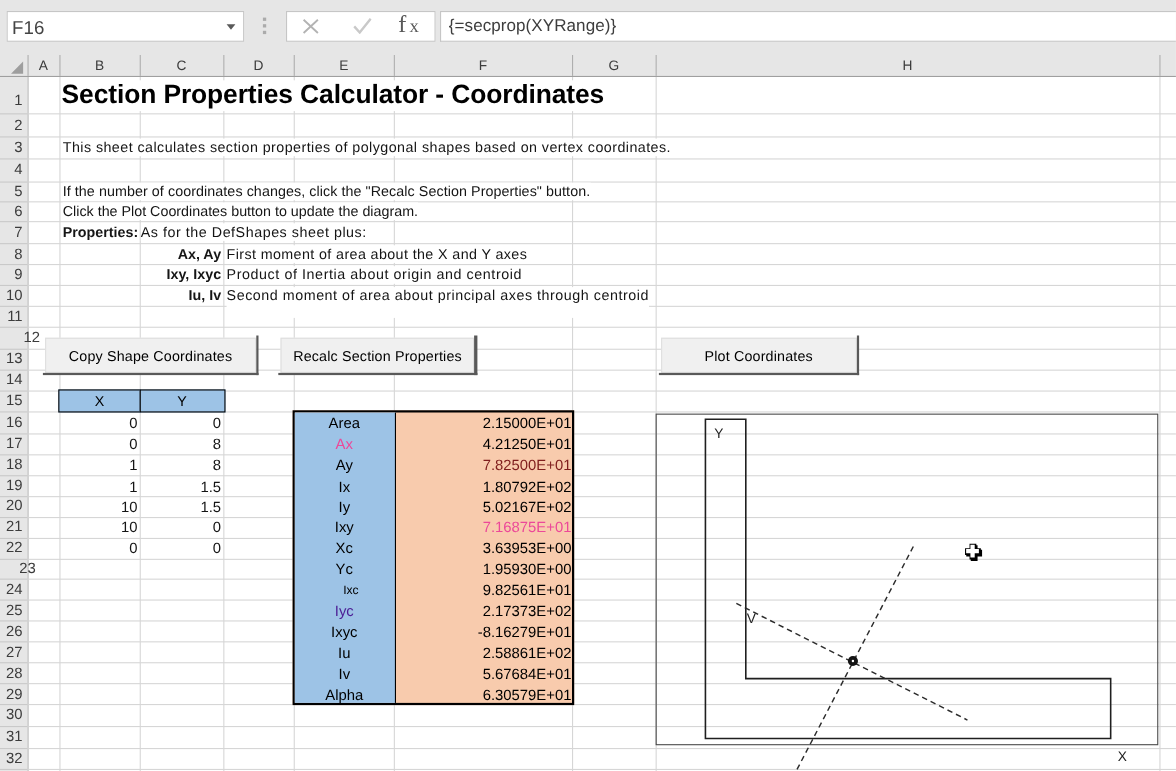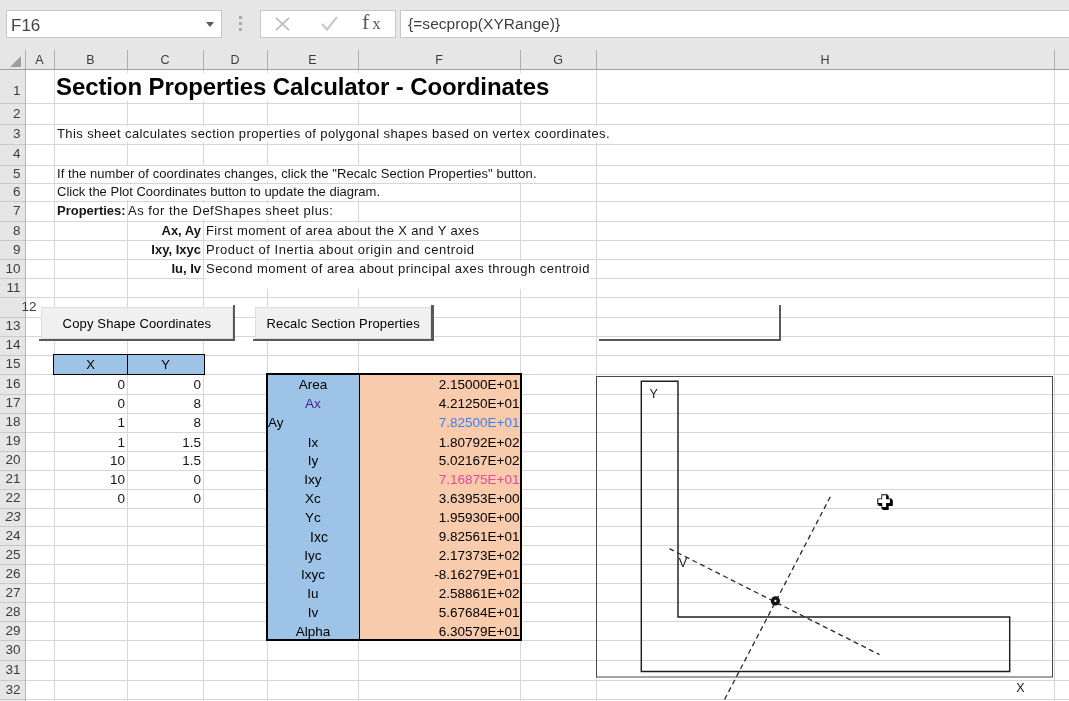--- a/index.html
+++ b/index.html
@@ -176,6 +176,7 @@
 <div class="btn" style="left:255.1px;top:306.8px;width:176.20000000000002px;height:31.8px;line-height:31px;">Recalc Section Properties</div>
 <div class="abs" style="left:431.3px;top:305px;width:2.6px;height:36px;background:#595959;"></div>
 <div class="abs" style="left:252.79999999999998px;top:338.8px;width:181.20000000000002px;height:2.2px;background:#595959;"></div>
+<div class="btn" style="left:600.8px;top:306.8px;width:177.80000000000007px;height:31.8px;line-height:31px;">Plot Coordinates</div>
 <div class="abs" style="left:778.6px;top:305px;width:2.6px;height:36px;background:#595959;"></div>
 <div class="abs" style="left:598.5px;top:338.8px;width:182.80000000000007px;height:2.2px;background:#595959;"></div>
 <div class="abs" style="left:53px;top:353.6px;width:75px;height:21.2px;background:#9dc3e6;border:1.5px solid #000;text-align:center;line-height:19px;font-size:13px;color:#000;">X</div>

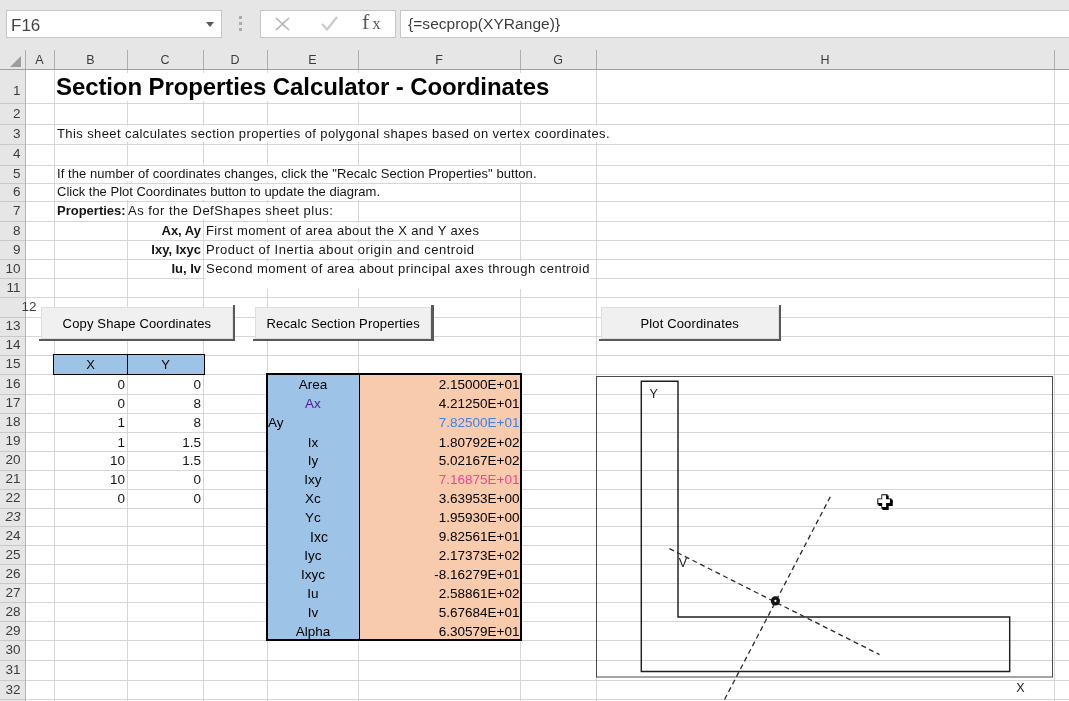--- a/index.html
+++ b/index.html
@@ -199,7 +199,7 @@
 <div class="abs" style="left:268px;top:375.0px;width:91.5px;height:263.6px;background:#9dc3e6;border-right:1.5px solid #000;"></div>
 <div class="abs" style="left:268px;top:377.0px;width:90px;height:16px;line-height:16px;font-size:13.5px;color:#000;text-align:center;white-space:nowrap;">Area</div>
 <div class="num" style="left:382.5px;top:377.0px;width:137px;height:16px;line-height:16px;font-size:13.5px;color:#000;">2.15000E+01</div>
-<div class="abs" style="left:268px;top:396.2px;width:90px;height:16px;line-height:16px;font-size:13.5px;color:#4c1d95;text-align:center;white-space:nowrap;">Ax</div>
+<div class="abs" style="left:268px;top:396.2px;width:90px;height:16px;line-height:16px;font-size:13.5px;color:#ec4899;text-align:center;white-space:nowrap;">Ax</div>
 <div class="num" style="left:382.5px;top:396.2px;width:137px;height:16px;line-height:16px;font-size:13.5px;color:#000;">4.21250E+01</div>
 <div class="abs" style="left:268px;top:415.3px;width:90px;height:16px;line-height:16px;font-size:13.5px;color:#000;white-space:nowrap;">Ay</div>
 <div class="num" style="left:382.5px;top:415.3px;width:137px;height:16px;line-height:16px;font-size:13.5px;color:#3b82f6;">7.82500E+01</div>

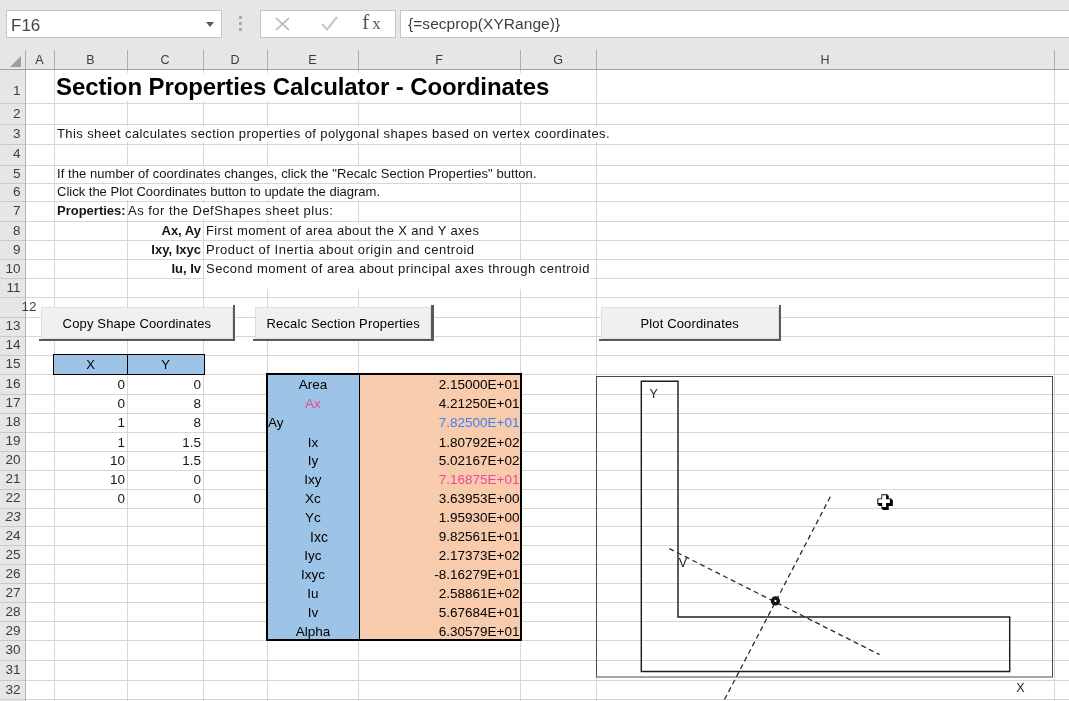--- a/index.html
+++ b/index.html
@@ -201,7 +201,7 @@
 <div class="num" style="left:382.5px;top:377.0px;width:137px;height:16px;line-height:16px;font-size:13.5px;color:#000;">2.15000E+01</div>
 <div class="abs" style="left:268px;top:396.2px;width:90px;height:16px;line-height:16px;font-size:13.5px;color:#ec4899;text-align:center;white-space:nowrap;">Ax</div>
 <div class="num" style="left:382.5px;top:396.2px;width:137px;height:16px;line-height:16px;font-size:13.5px;color:#000;">4.21250E+01</div>
-<div class="abs" style="left:268px;top:415.3px;width:90px;height:16px;line-height:16px;font-size:13.5px;color:#000;white-space:nowrap;">Ay</div>
+<div class="abs" style="left:268px;top:415.3px;width:90px;height:16px;line-height:16px;font-size:13.5px;color:#000;text-align:center;white-space:nowrap;">Ay</div>
 <div class="num" style="left:382.5px;top:415.3px;width:137px;height:16px;line-height:16px;font-size:13.5px;color:#3b82f6;">7.82500E+01</div>
 <div class="abs" style="left:268px;top:434.5px;width:90px;height:16px;line-height:16px;font-size:13.5px;color:#000;text-align:center;white-space:nowrap;">Ix</div>
 <div class="num" style="left:382.5px;top:434.5px;width:137px;height:16px;line-height:16px;font-size:13.5px;color:#000;">1.80792E+02</div>

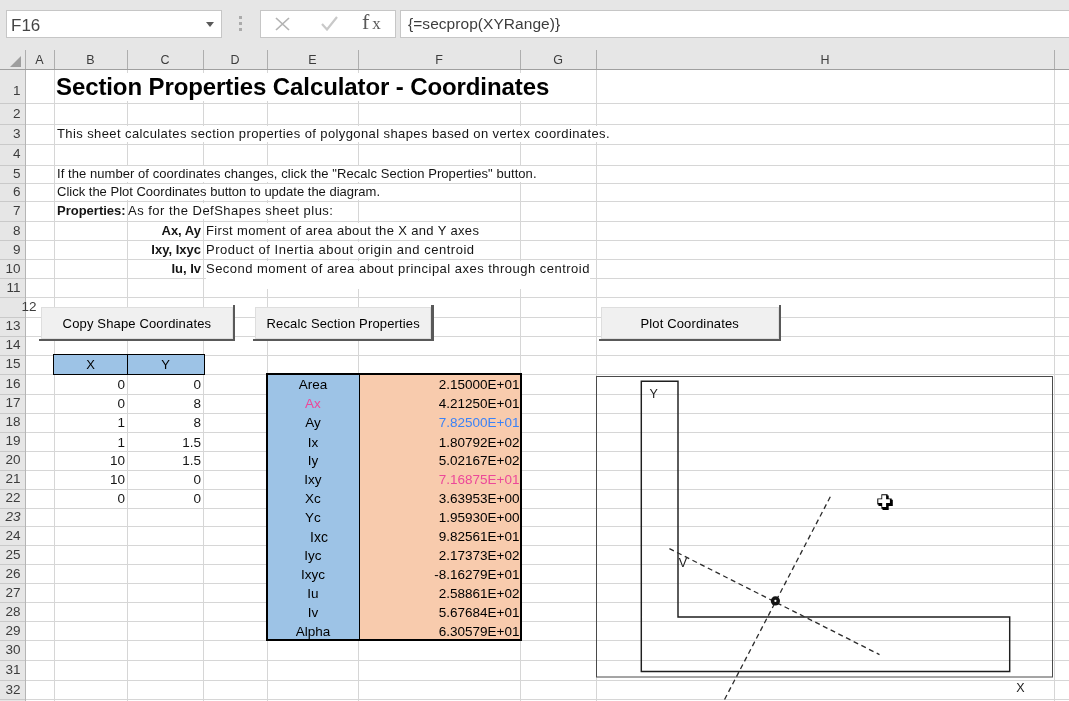--- a/index.html
+++ b/index.html
@@ -202,7 +202,7 @@
 <div class="abs" style="left:268px;top:396.2px;width:90px;height:16px;line-height:16px;font-size:13.5px;color:#ec4899;text-align:center;white-space:nowrap;">Ax</div>
 <div class="num" style="left:382.5px;top:396.2px;width:137px;height:16px;line-height:16px;font-size:13.5px;color:#000;">4.21250E+01</div>
 <div class="abs" style="left:268px;top:415.3px;width:90px;height:16px;line-height:16px;font-size:13.5px;color:#000;text-align:center;white-space:nowrap;">Ay</div>
-<div class="num" style="left:382.5px;top:415.3px;width:137px;height:16px;line-height:16px;font-size:13.5px;color:#3b82f6;">7.82500E+01</div>
+<div class="num" style="left:382.5px;top:415.3px;width:137px;height:16px;line-height:16px;font-size:13.5px;color:#7f1d1d;">7.82500E+01</div>
 <div class="abs" style="left:268px;top:434.5px;width:90px;height:16px;line-height:16px;font-size:13.5px;color:#000;text-align:center;white-space:nowrap;">Ix</div>
 <div class="num" style="left:382.5px;top:434.5px;width:137px;height:16px;line-height:16px;font-size:13.5px;color:#000;">1.80792E+02</div>
 <div class="abs" style="left:268px;top:453.4px;width:90px;height:16px;line-height:16px;font-size:13.5px;color:#000;text-align:center;white-space:nowrap;">Iy</div>

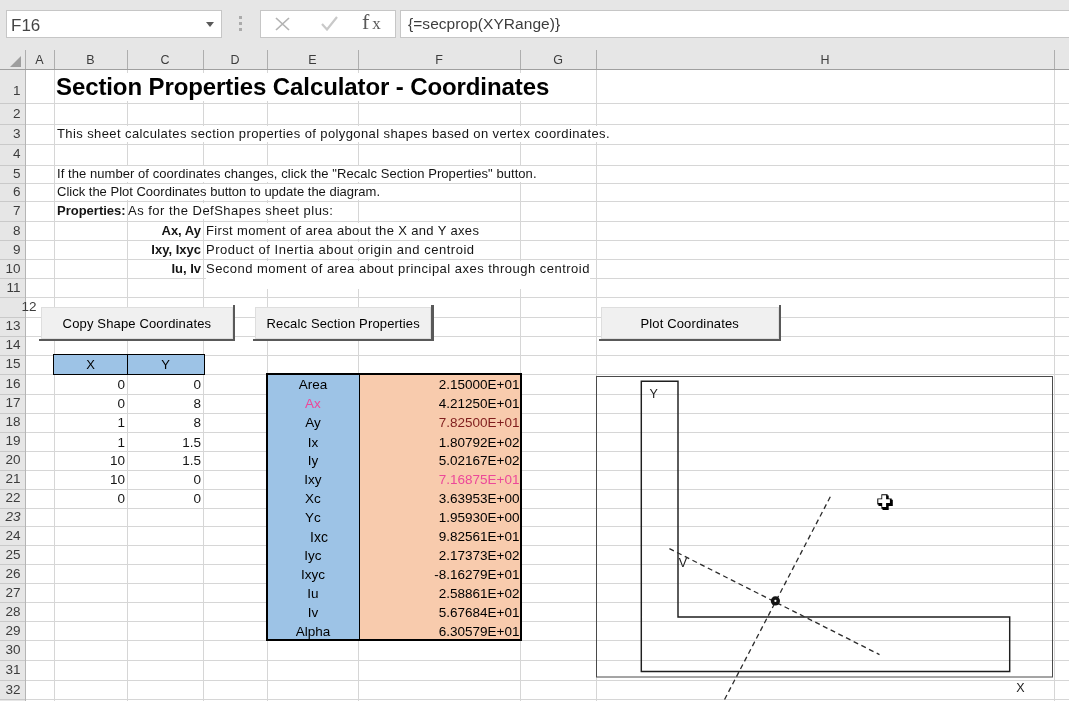--- a/index.html
+++ b/index.html
@@ -108,7 +108,7 @@
 <div class="rownum" style="left:0px;top:452.2px;height:16px;line-height:16px;">20</div>
 <div class="rownum" style="left:0px;top:471.1px;height:16px;line-height:16px;">21</div>
 <div class="rownum" style="left:0px;top:490.2px;height:16px;line-height:16px;">22</div>
-<div class="rownum" style="left:0px;top:509.0px;height:16px;line-height:16px;font-style:italic;">23</div>
+<div class="rownum" style="left:12px;top:509.0px;height:16px;line-height:16px;">23</div>
 <div class="rownum" style="left:0px;top:527.8px;height:16px;line-height:16px;">24</div>
 <div class="rownum" style="left:0px;top:546.8px;height:16px;line-height:16px;">25</div>
 <div class="rownum" style="left:0px;top:565.8px;height:16px;line-height:16px;">26</div>

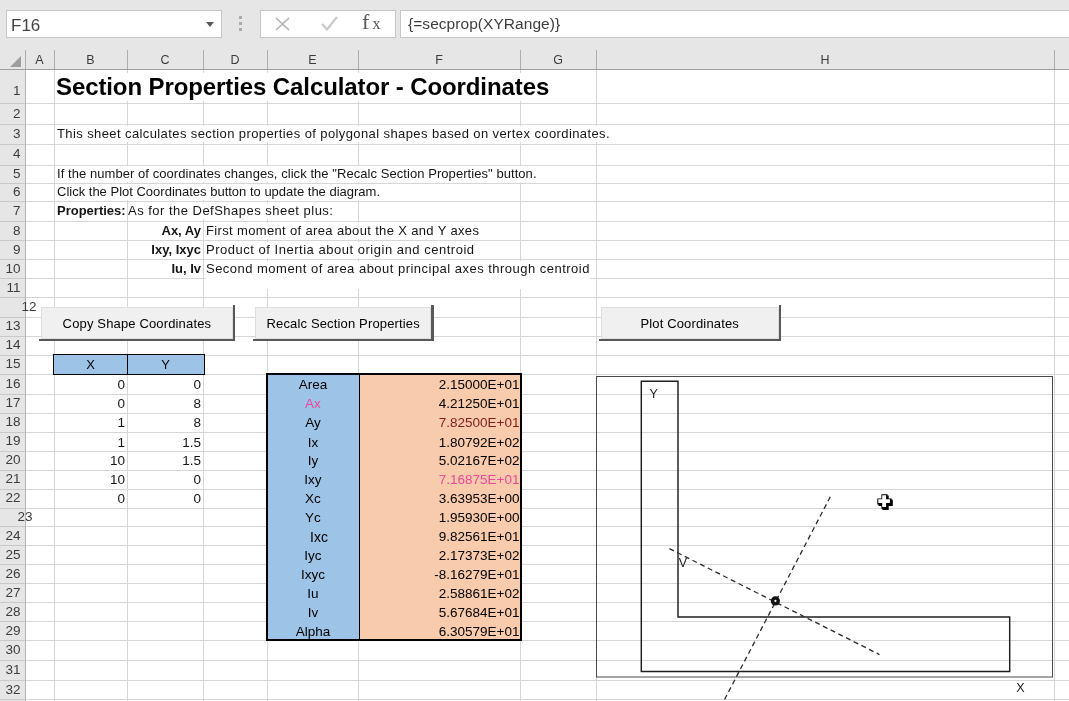--- a/index.html
+++ b/index.html
@@ -213,7 +213,7 @@
 <div class="num" style="left:382.5px;top:491.4px;width:137px;height:16px;line-height:16px;font-size:13.5px;color:#000;">3.63953E+00</div>
 <div class="abs" style="left:268px;top:510.2px;width:90px;height:16px;line-height:16px;font-size:13.5px;color:#000;text-align:center;white-space:nowrap;">Yc</div>
 <div class="num" style="left:382.5px;top:510.2px;width:137px;height:16px;line-height:16px;font-size:13.5px;color:#000;">1.95930E+00</div>
-<div class="abs" style="left:268px;top:529.0px;width:102px;height:16px;line-height:16px;font-size:14px;color:#000;text-align:center;white-space:nowrap;">Ixc</div>
+<div class="abs" style="left:268px;top:529.0px;width:102px;height:16px;line-height:16px;font-size:11px;color:#000;text-align:center;white-space:nowrap;">Ixc</div>
 <div class="num" style="left:382.5px;top:529.0px;width:137px;height:16px;line-height:16px;font-size:13.5px;color:#000;">9.82561E+01</div>
 <div class="abs" style="left:268px;top:548.0px;width:90px;height:16px;line-height:16px;font-size:13.5px;color:#000000;text-align:center;white-space:nowrap;">Iyc</div>
 <div class="num" style="left:382.5px;top:548.0px;width:137px;height:16px;line-height:16px;font-size:13.5px;color:#000;">2.17373E+02</div>

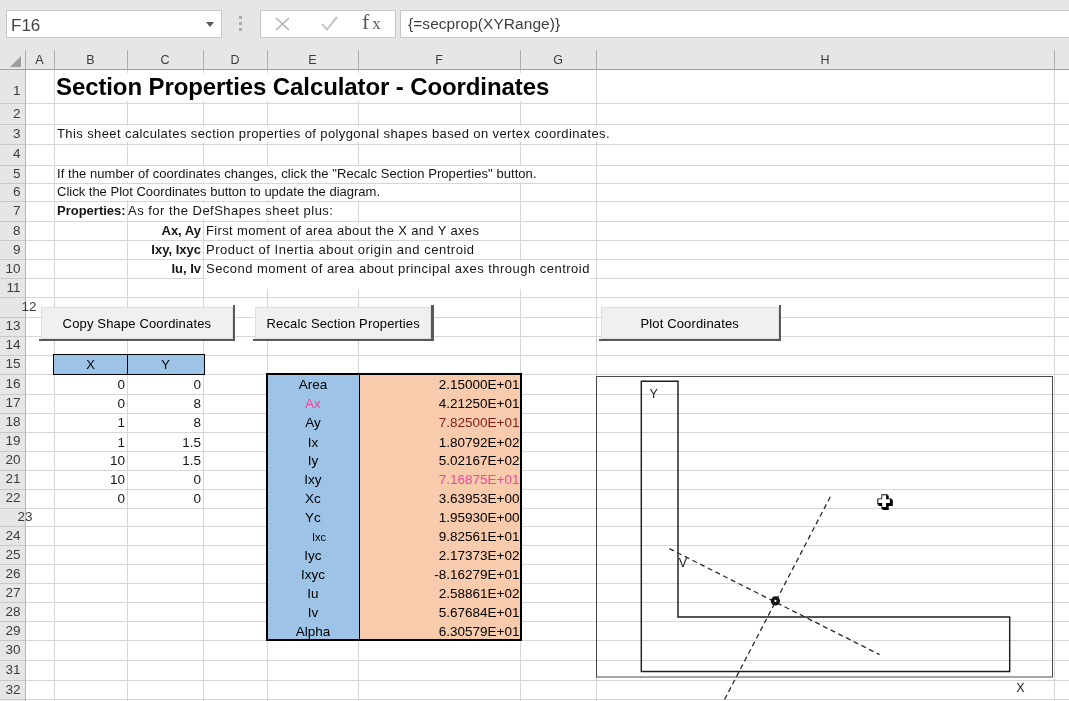--- a/index.html
+++ b/index.html
@@ -215,7 +215,7 @@
 <div class="num" style="left:382.5px;top:510.2px;width:137px;height:16px;line-height:16px;font-size:13.5px;color:#000;">1.95930E+00</div>
 <div class="abs" style="left:268px;top:529.0px;width:102px;height:16px;line-height:16px;font-size:11px;color:#000;text-align:center;white-space:nowrap;">Ixc</div>
 <div class="num" style="left:382.5px;top:529.0px;width:137px;height:16px;line-height:16px;font-size:13.5px;color:#000;">9.82561E+01</div>
-<div class="abs" style="left:268px;top:548.0px;width:90px;height:16px;line-height:16px;font-size:13.5px;color:#000000;text-align:center;white-space:nowrap;">Iyc</div>
+<div class="abs" style="left:268px;top:548.0px;width:90px;height:16px;line-height:16px;font-size:13.5px;color:#4c1d95;text-align:center;white-space:nowrap;">Iyc</div>
 <div class="num" style="left:382.5px;top:548.0px;width:137px;height:16px;line-height:16px;font-size:13.5px;color:#000;">2.17373E+02</div>
 <div class="abs" style="left:268px;top:567.0px;width:90px;height:16px;line-height:16px;font-size:13.5px;color:#000;text-align:center;white-space:nowrap;">Ixyc</div>
 <div class="num" style="left:382.5px;top:567.0px;width:137px;height:16px;line-height:16px;font-size:13.5px;color:#000;">-8.16279E+01</div>

